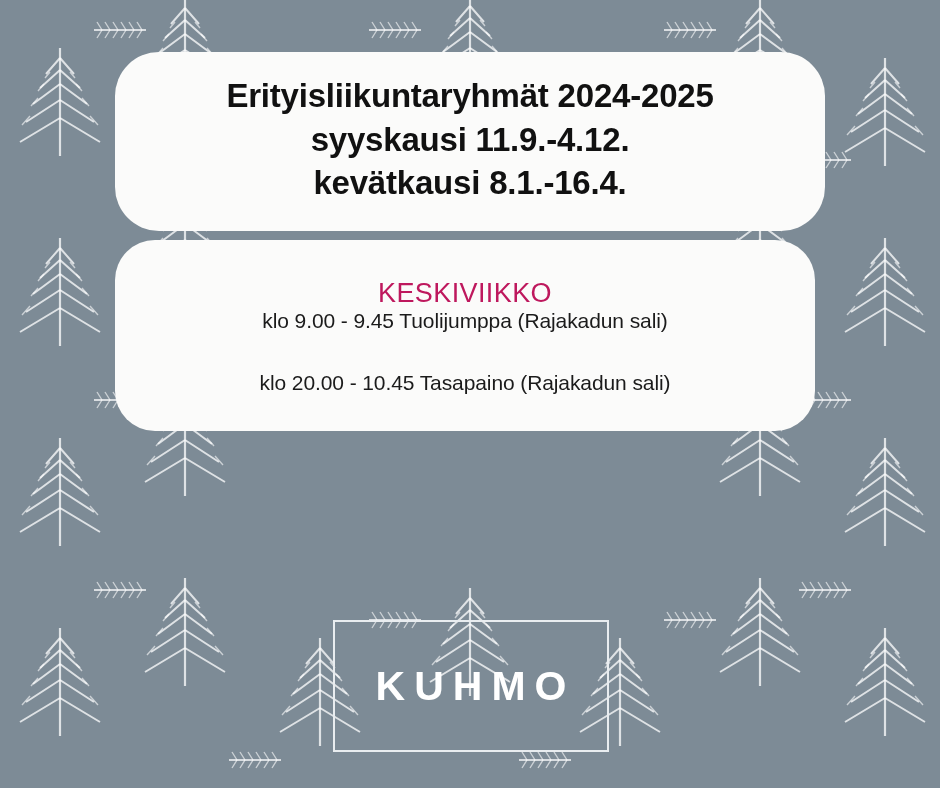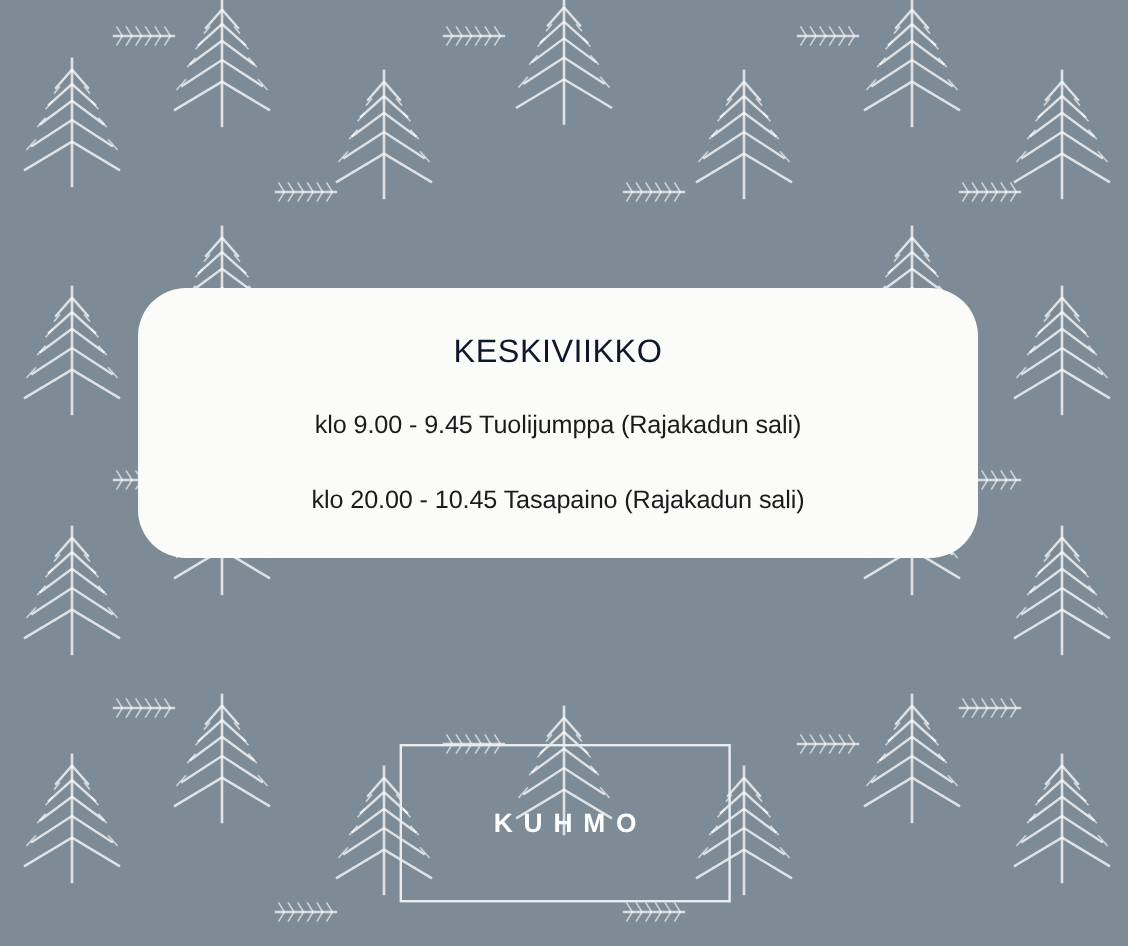--- a/index.html
+++ b/index.html
@@ -172,6 +172,11 @@
 
   <div class="content">
 
+    <div class="card title-card">
+      <div class="title-line">Erityisliikuntaryhmät 2024-2025</div>
+      <div class="title-line">syyskausi 11.9.-4.12.</div>
+      <div class="title-line">kevätkausi 8.1.-16.4.</div>
+    </div>
 
     <div class="card schedule-card">
       <div class="day-heading">KESKIVIIKKO</div>

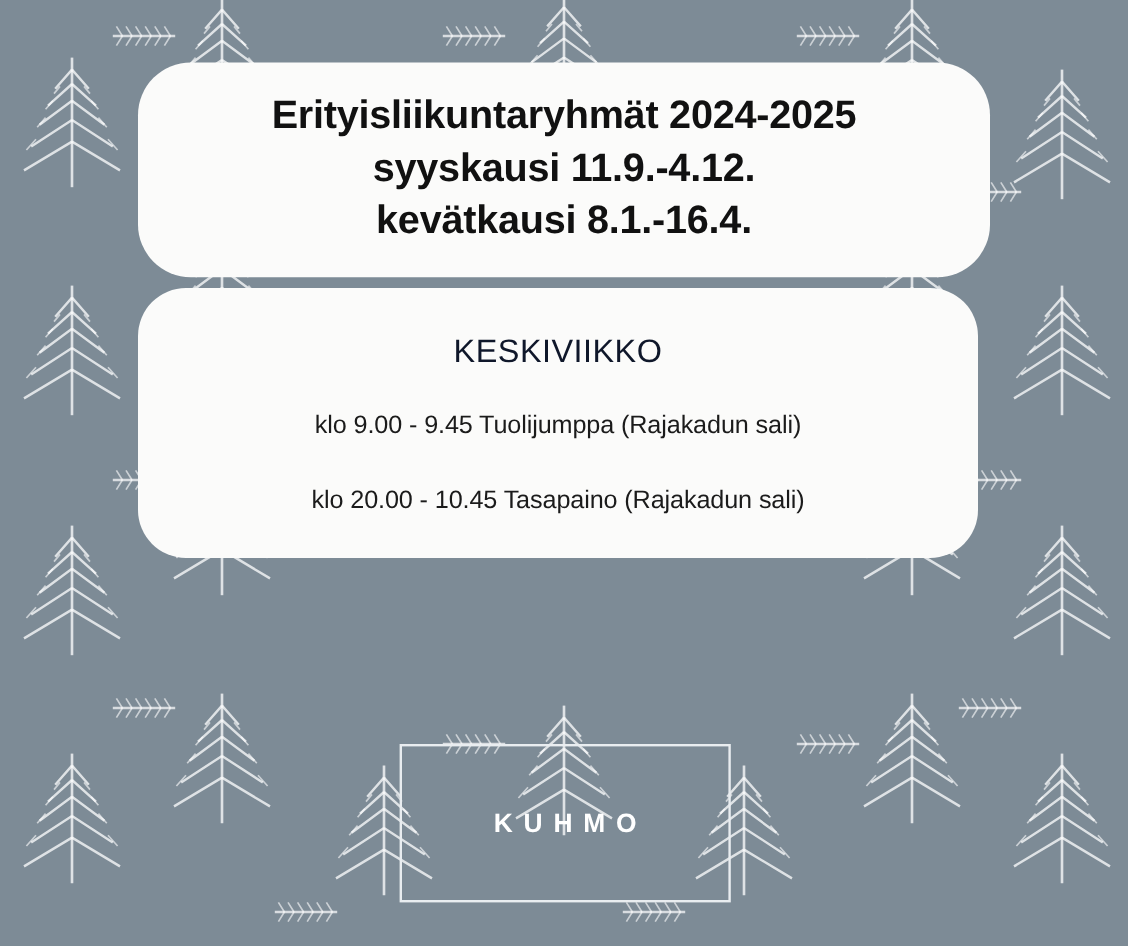--- a/index.html
+++ b/index.html
@@ -68,8 +68,7 @@
   }
   .day-heading {
     font-size: 27px;
-    color: #0f172a;
-    margin-bottom: 34px;
+    color: #be185d;
     letter-spacing: 0.4px;
   }
   .session {

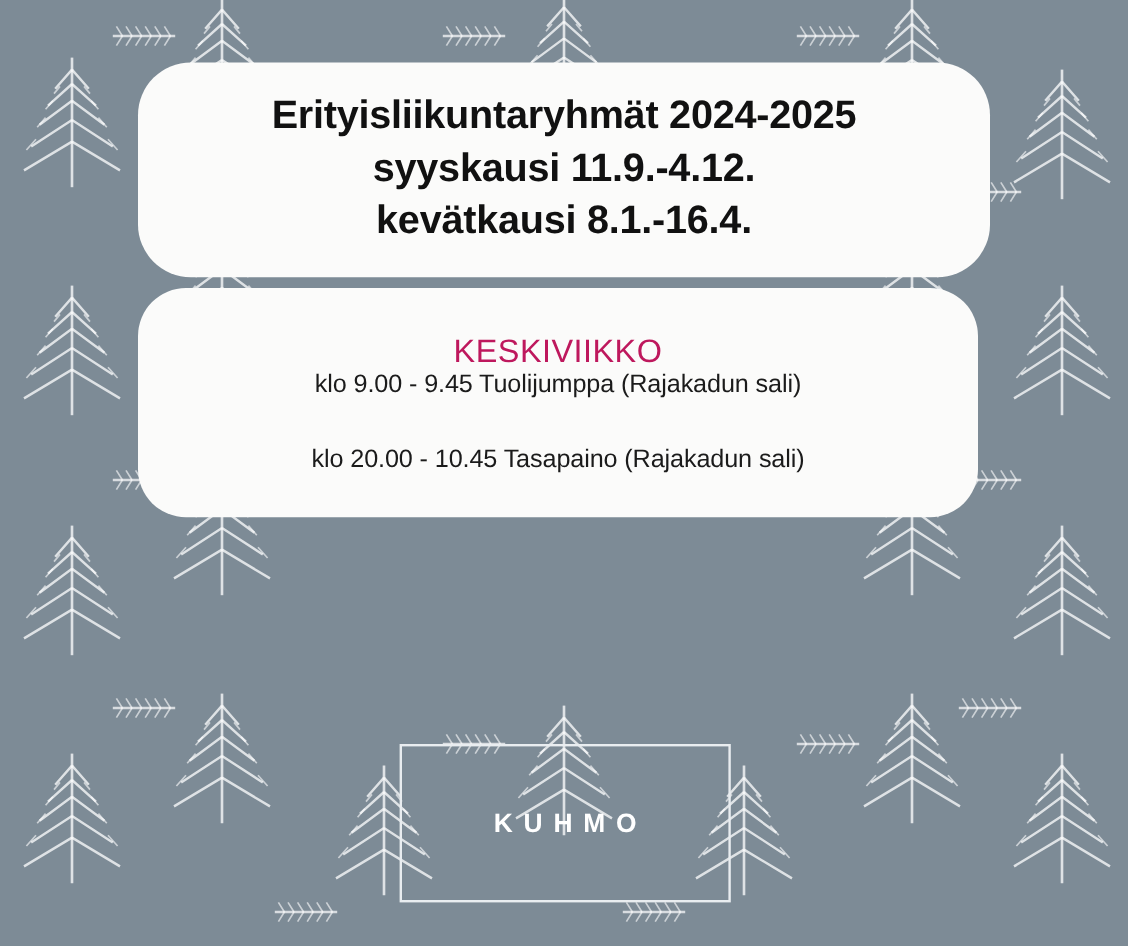--- a/index.html
+++ b/index.html
@@ -94,7 +94,7 @@
   }
   .logo-text {
     color: #ffffff;
-    font-size: 22px;
+    font-size: 41px;
     font-weight: bold;
     letter-spacing: 9px;
     padding-left: 9px;

